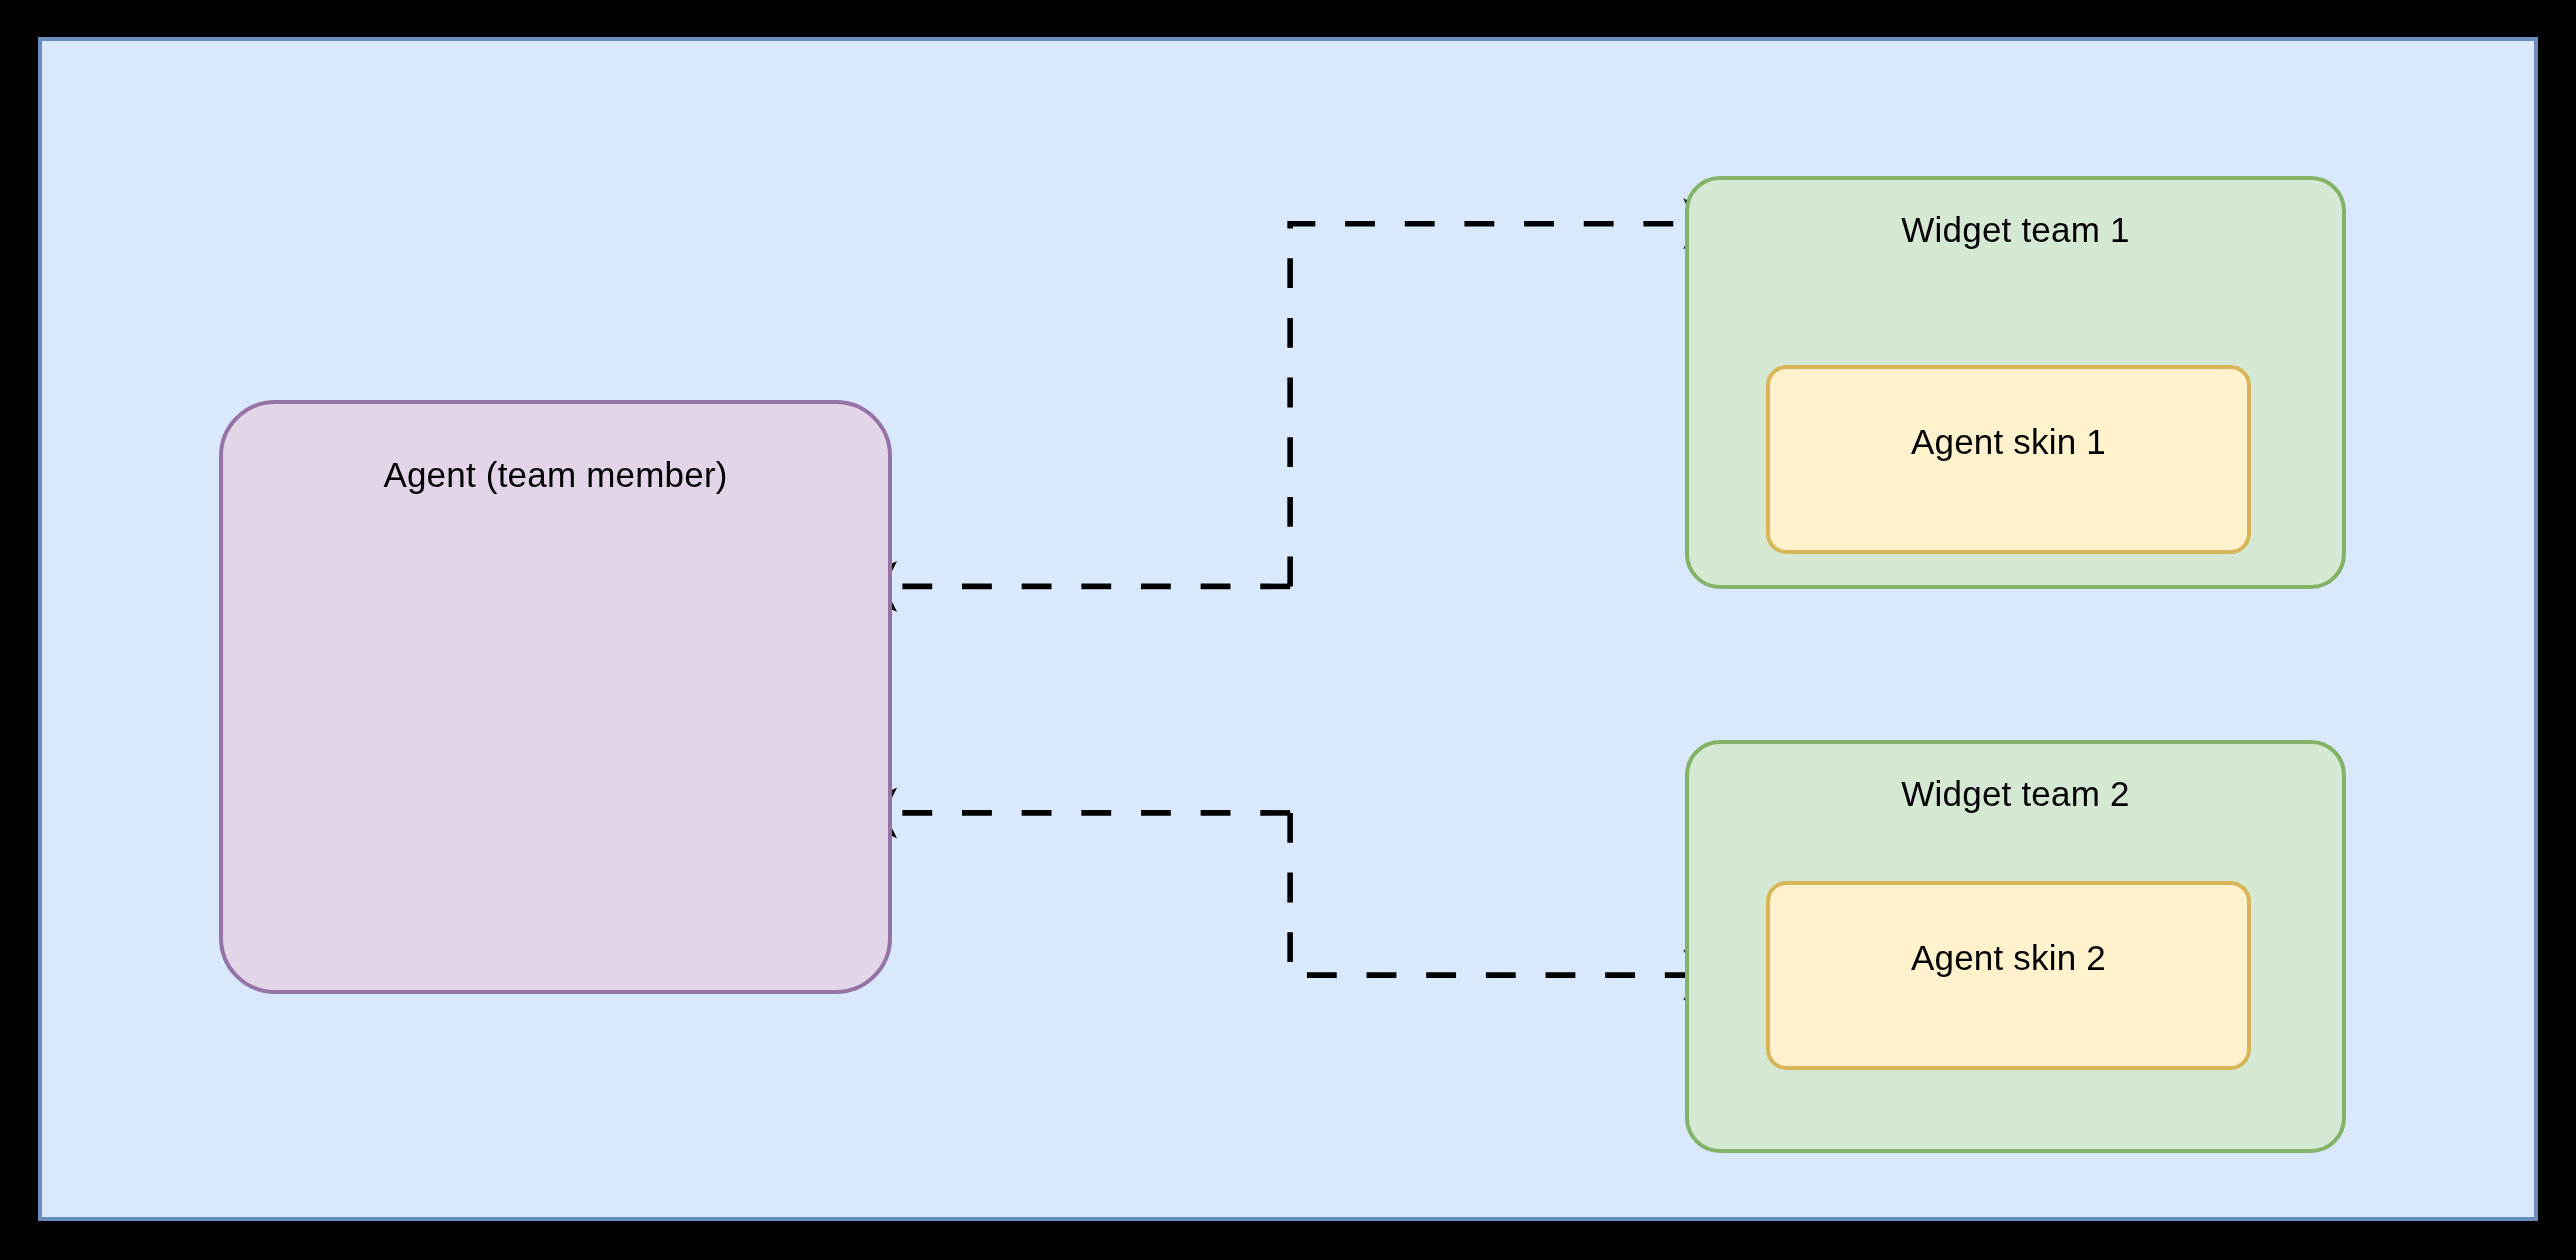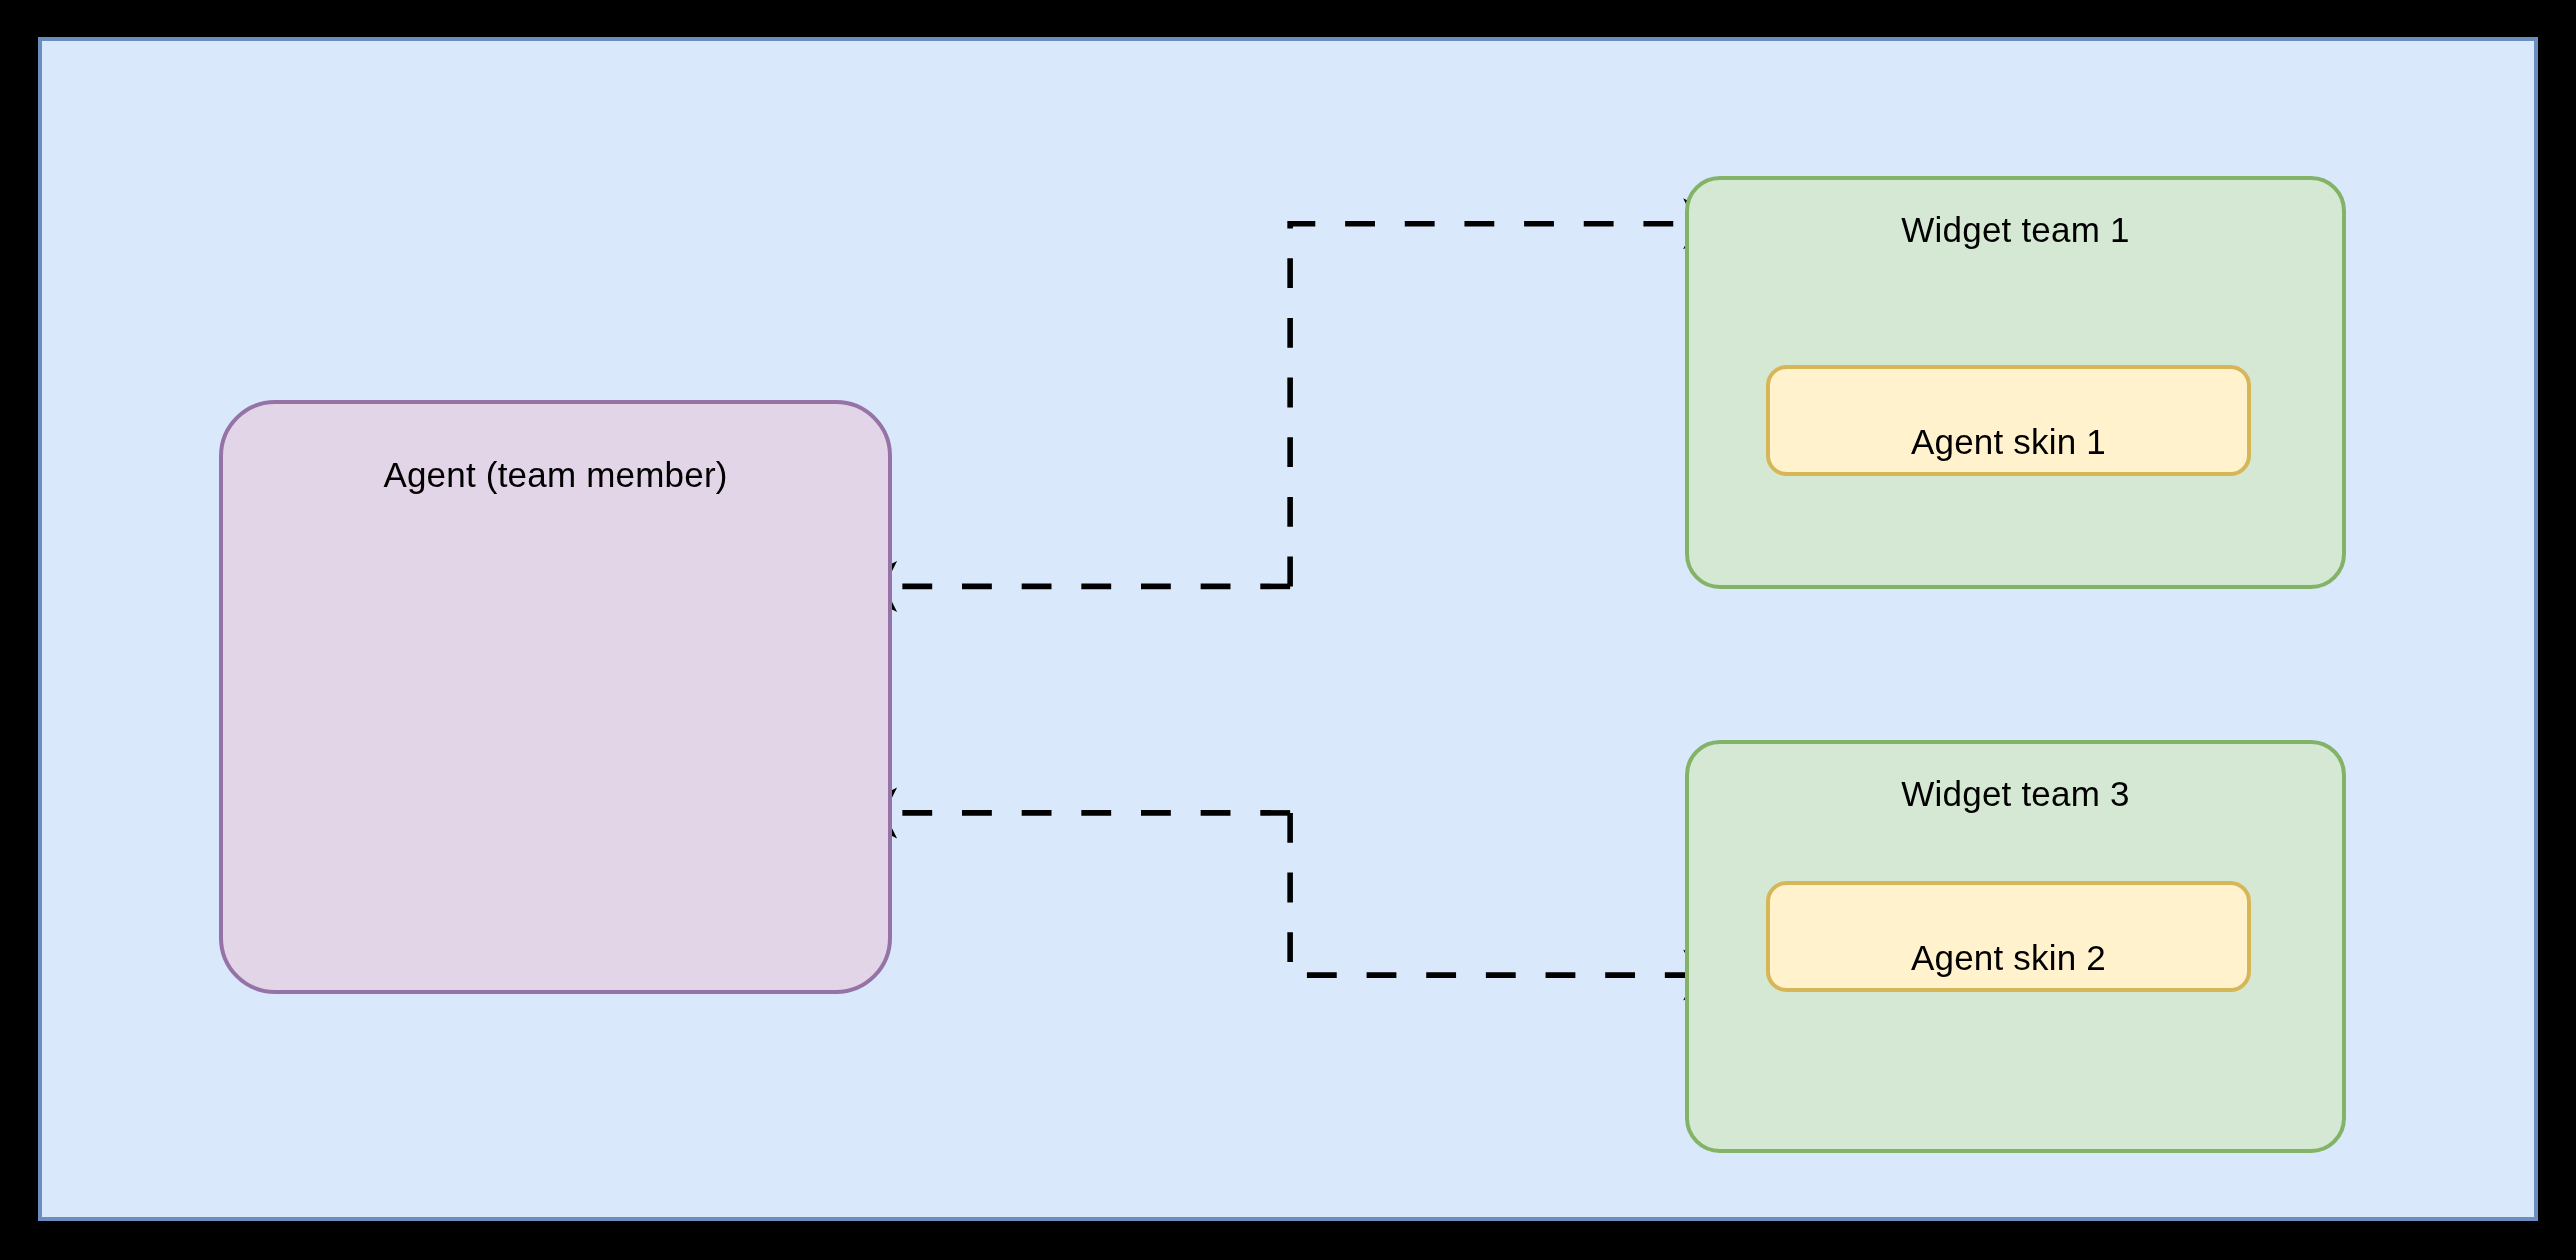--- a/index.html
+++ b/index.html
@@ -74,7 +74,7 @@
   
   .skin-node {
     width: 485px;
-    height: 111px;
+    height: 189px;
     background: #fff2cc;
     border: 4.7px solid #d6b656;
     border-radius: 20.5px;

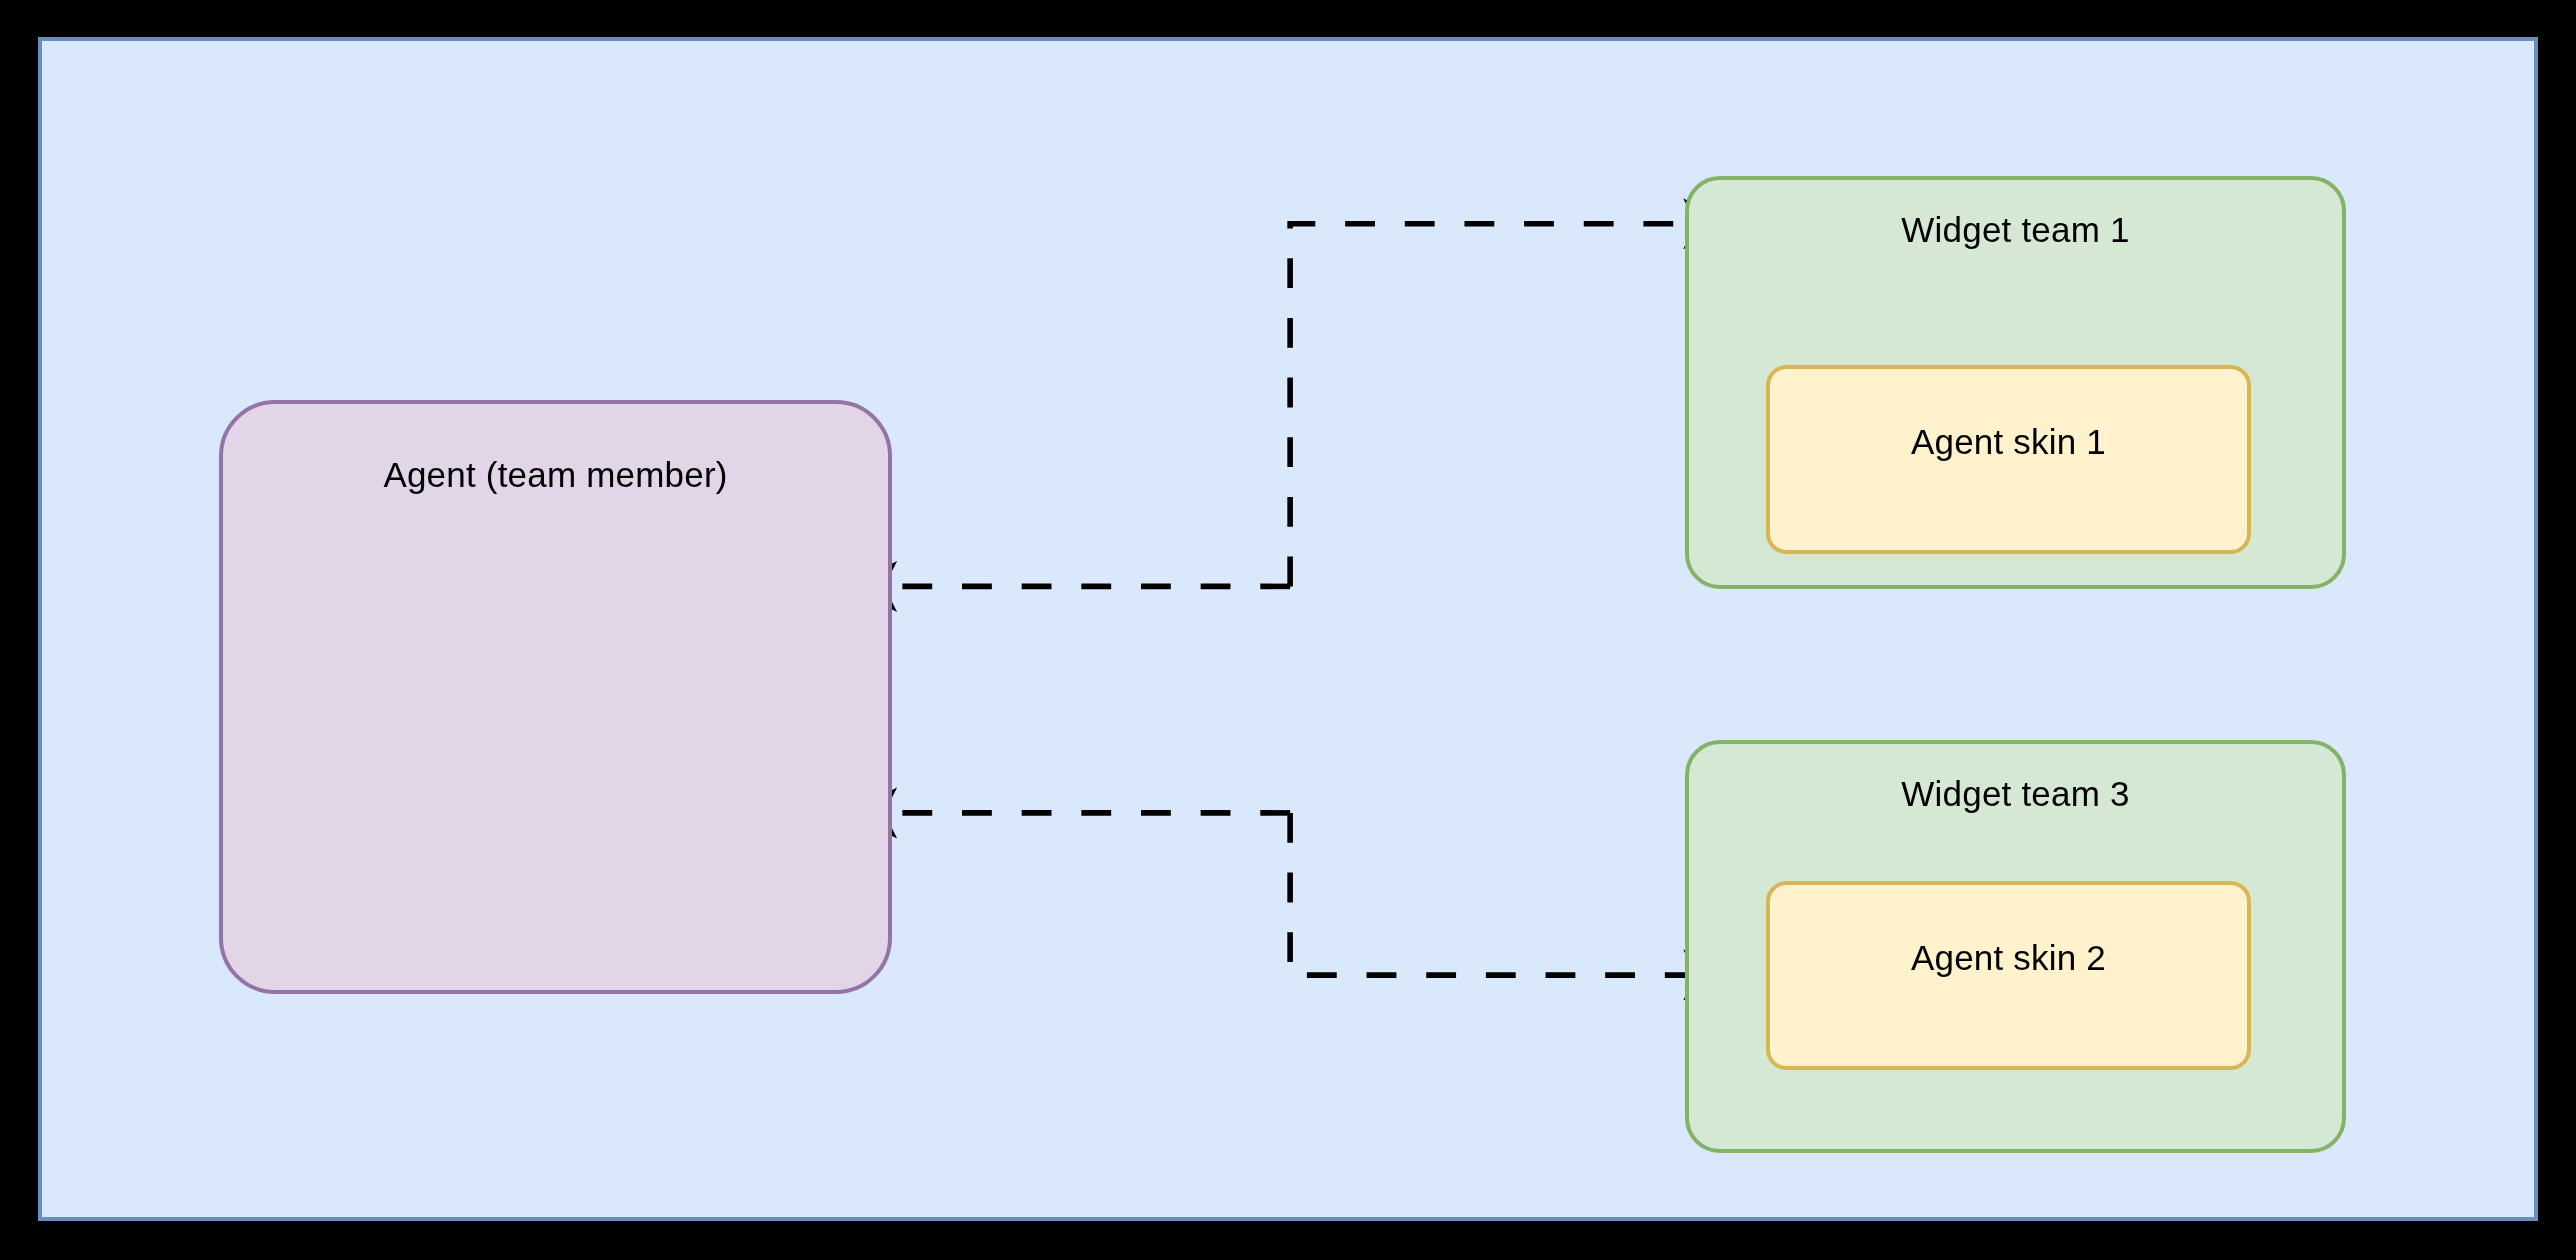--- a/index.html
+++ b/index.html
@@ -150,7 +150,7 @@
     </div>
 
     <div class="node team-node" id="team-2-node">
-      <div class="node-label">Widget team 3</div>
+      <div class="node-label">Widget team 2</div>
     </div>
 
     <div class="node skin-node" id="skin-2-node">

